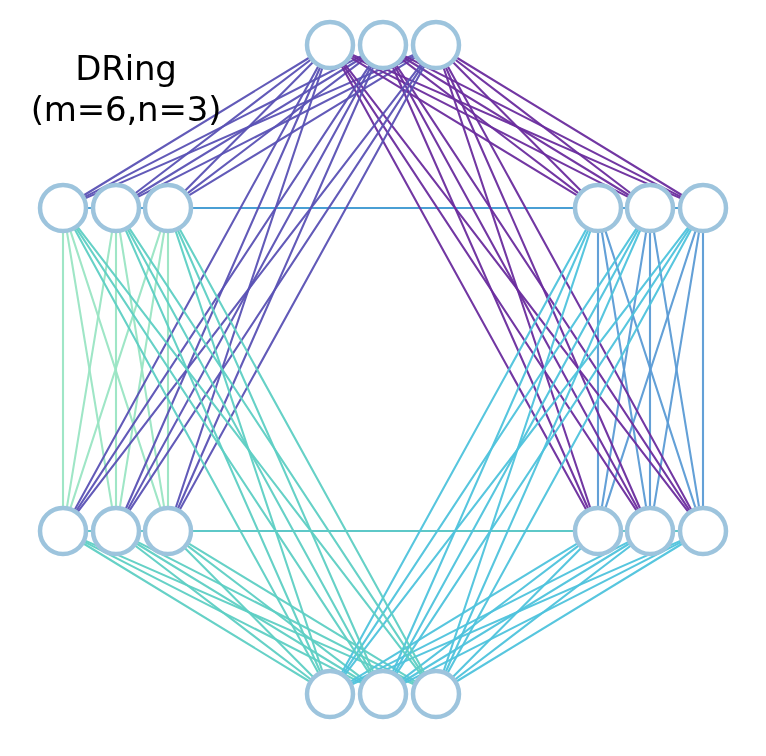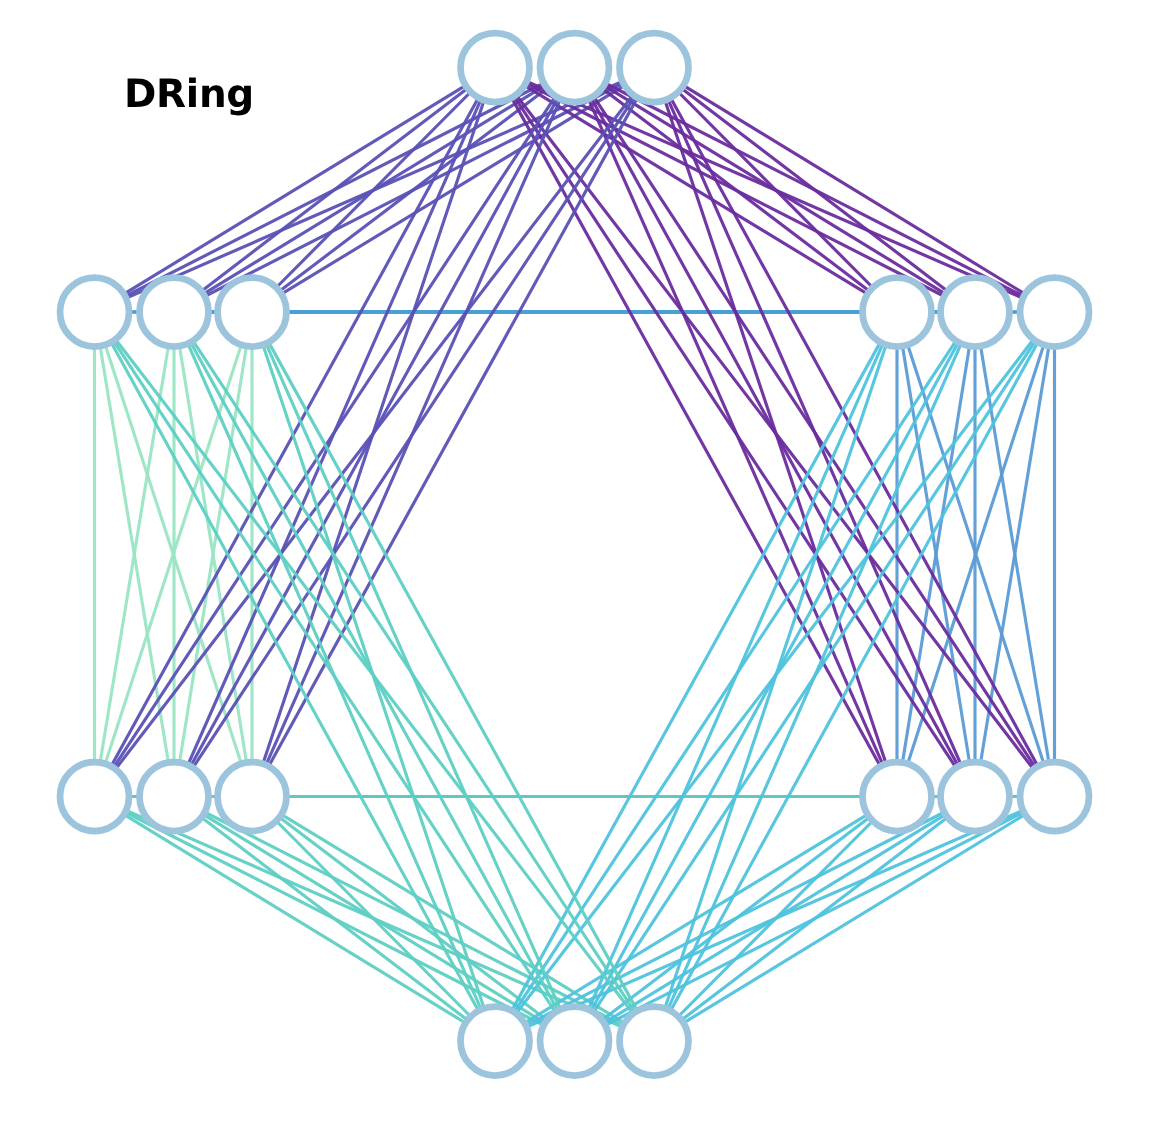--- a/index.html
+++ b/index.html
@@ -18,8 +18,8 @@
     left:0px; top:48px;
     width:252px;
     text-align:center;
-    font-weight:bold;
-    font-size:26px;
+    font-weight:normal;
+    font-size:34px;
     line-height:1.22;
     color:#000000;
     letter-spacing:-0.2px;

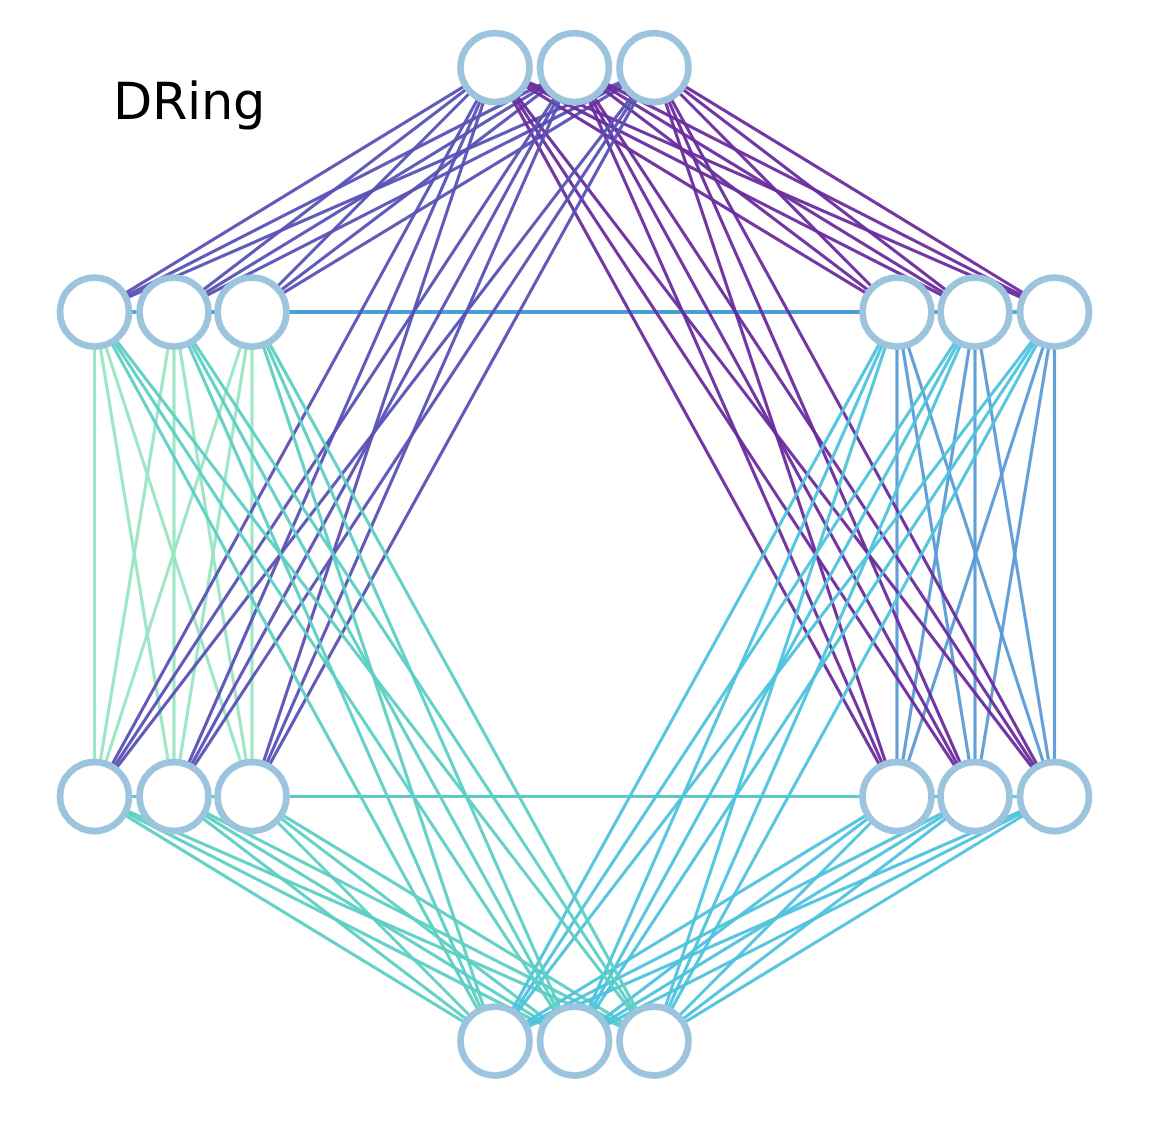--- a/index.html
+++ b/index.html
@@ -168,6 +168,7 @@
 
   <div id="title-block">
     <span class="t-line">DRing</span>
+    <span class="t-line">(m=6,n=3)</span>
   </div>
 
 </div>

